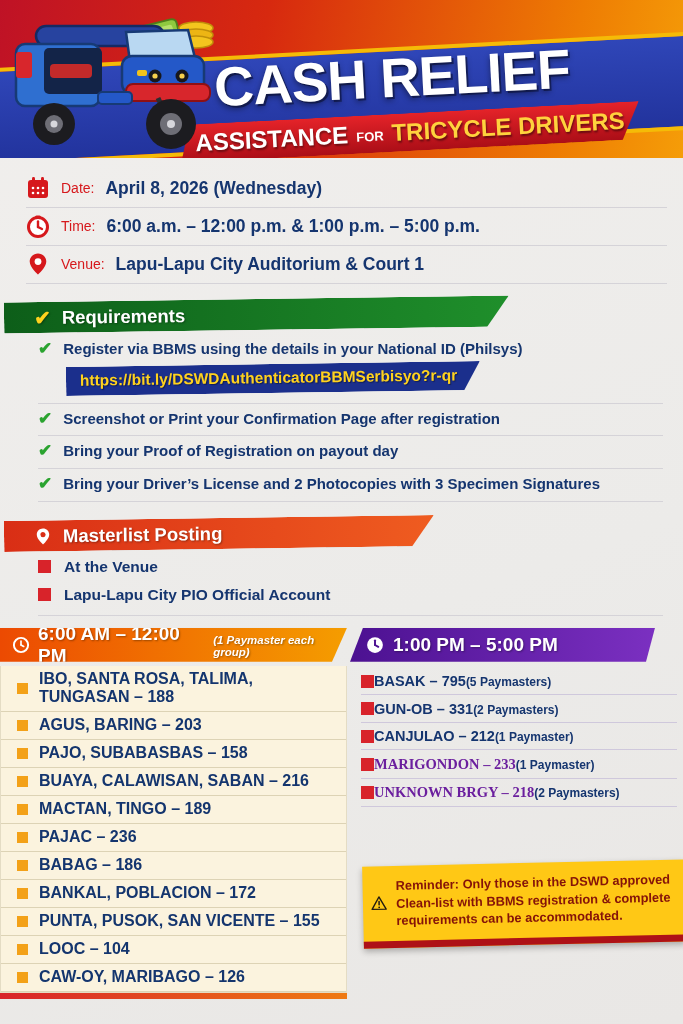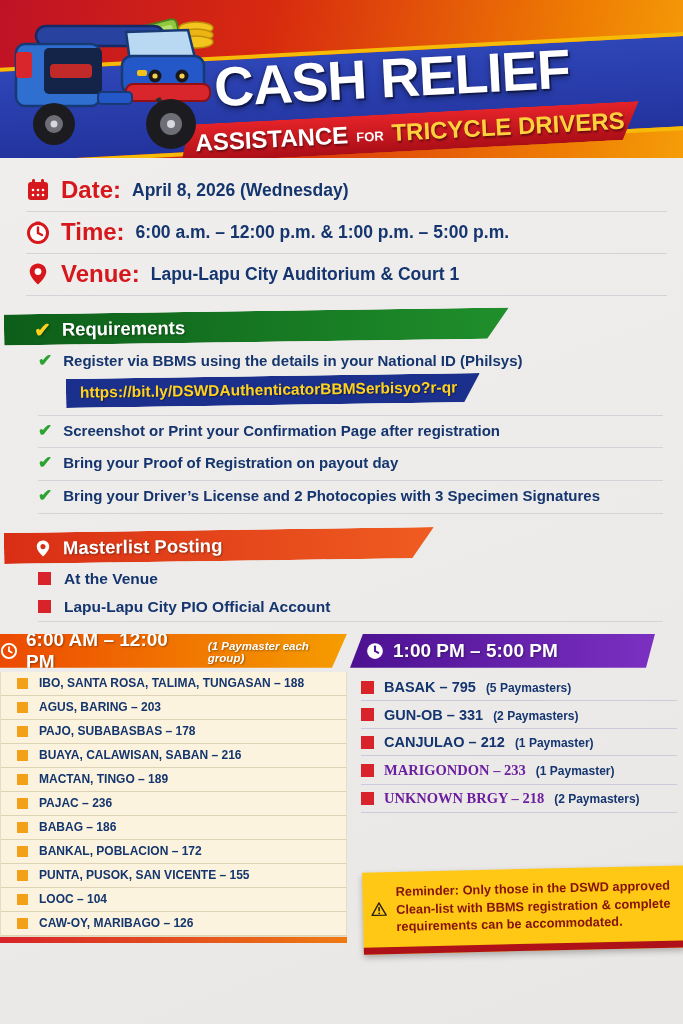--- a/index.html
+++ b/index.html
@@ -33,7 +33,7 @@
   
   .info { padding:12px 16px 0 26px; }
   .info-row { display:flex; align-items:center; gap:11px; padding:6px 0 7px; border-bottom:1.5px solid #d5d3d8; }
-  .info-label { color:#d6181c; font-weight:bold; font-size:24px; }
+  .info-label { color:#d6181c; font-weight:normal; font-size:14px; }
   .info-value { color:#15356f; font-weight:bold; font-size:17.5px; }
 
   

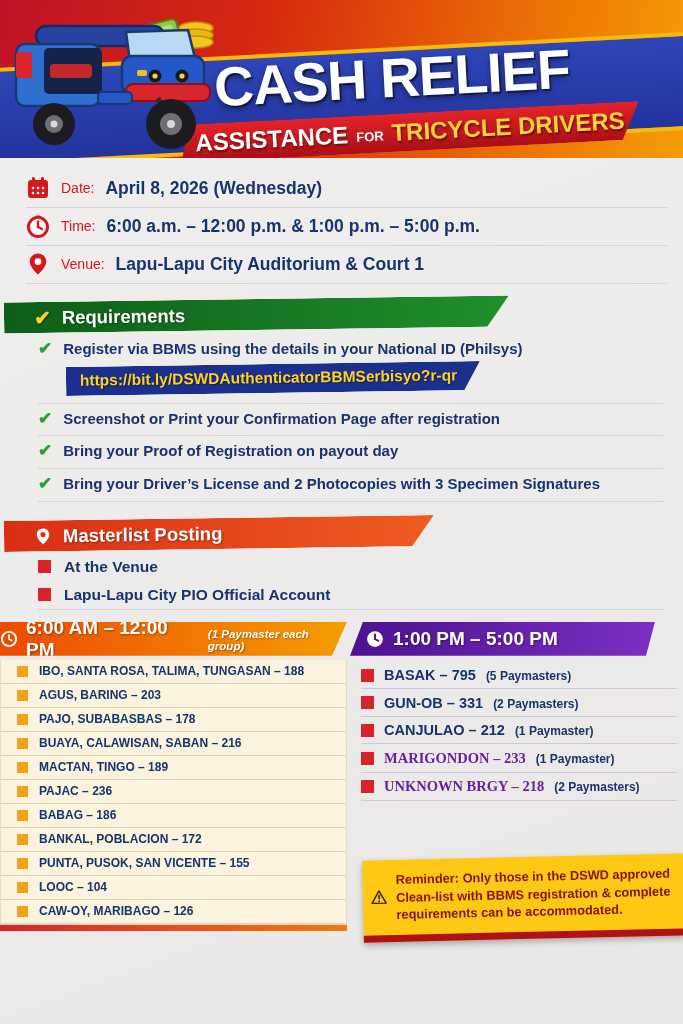--- a/index.html
+++ b/index.html
@@ -59,7 +59,7 @@
     transform:rotate(-0.8deg); text-shadow:1px 1px 1px rgba(0,0,0,.4); }
 
   
-  .ml-list { margin:4px 20px 0 38px; border-bottom:1.5px solid #d5d3d8; }
+  .ml-list { margin:4px 20px 0 38px; padding-bottom:6px; border-bottom:1.5px solid #d5d3d8; }
   .ml-item { display:flex; gap:13px; align-items:center; padding:5px 0; color:#15356f; font-weight:bold; font-size:15.5px; }
   .sq-red { width:13px; height:13px; background:#d8232a; flex:0 0 auto; }
 

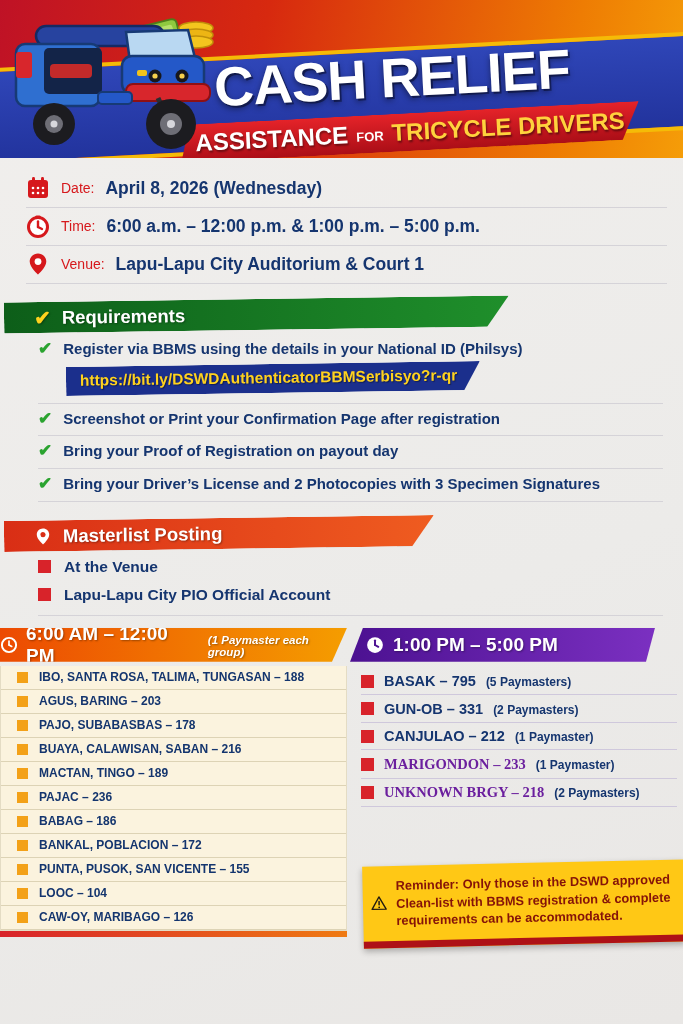--- a/index.html
+++ b/index.html
@@ -67,7 +67,7 @@
   .sched-heads { display:flex; margin-top:12px; }
   .sched-head { height:34px; display:flex; align-items:center; color:#fff; font-weight:bold;
     text-shadow:1px 1px 2px rgba(0,0,0,.35); box-shadow:0 2px 4px rgba(0,0,0,.25); }
-  .sh-left { width:347px; gap:8px; 
+  .sh-left { width:347px; gap:8px; padding-left:12px;
     background:linear-gradient(90deg,#ec4a02 0%,#f59d00 100%);
     clip-path:polygon(0 0,100% 0,calc(100% - 15px) 100%,0 100%); }
   .sh-left .t { font-size:19px; }

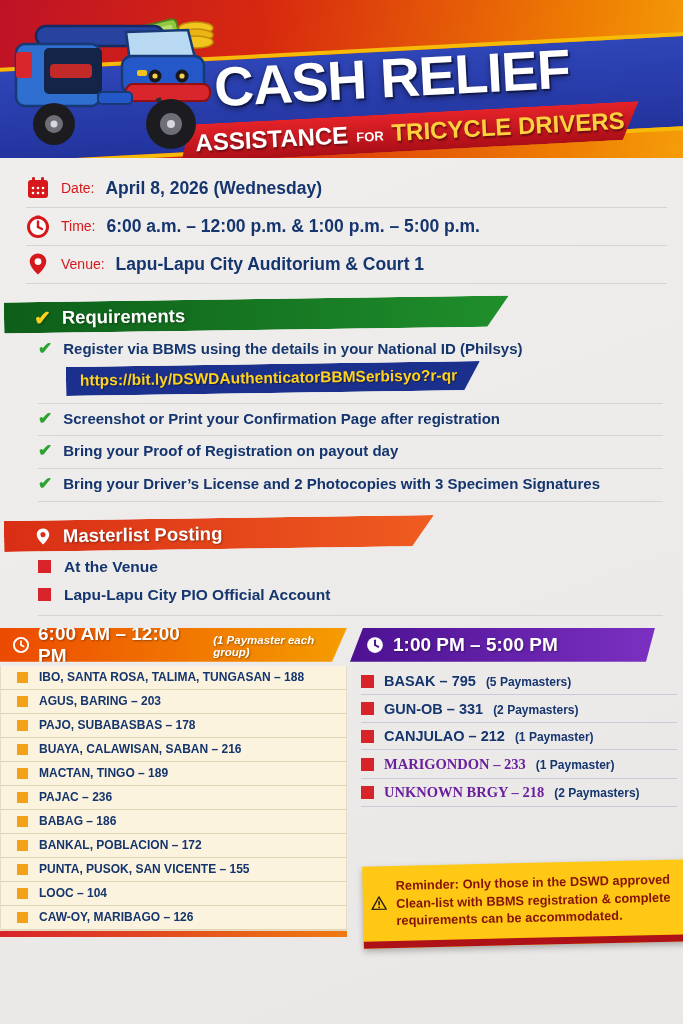--- a/index.html
+++ b/index.html
@@ -81,7 +81,7 @@
   .col-left { width:347px; }
   .left-list { background:#fbf3de; border:1px solid #e4dcc4; border-top:none; }
   .l-item { display:flex; gap:11px; align-items:center; padding:4.5px 6px 4.5px 16px;
-    border-bottom:1.2px solid #ddd3b5; color:#14356e; font-weight:bold; font-size:12px; }
+    border-bottom:1.2px solid #ddd3b5; color:#14356e; font-weight:bold; font-size:16px; }
   .sq-orange { width:11px; height:11px; background:#f3a118; flex:0 0 auto; }
   .left-strip { height:6px; background:linear-gradient(90deg,#d8232a 0%,#ef7a12 100%); }
 

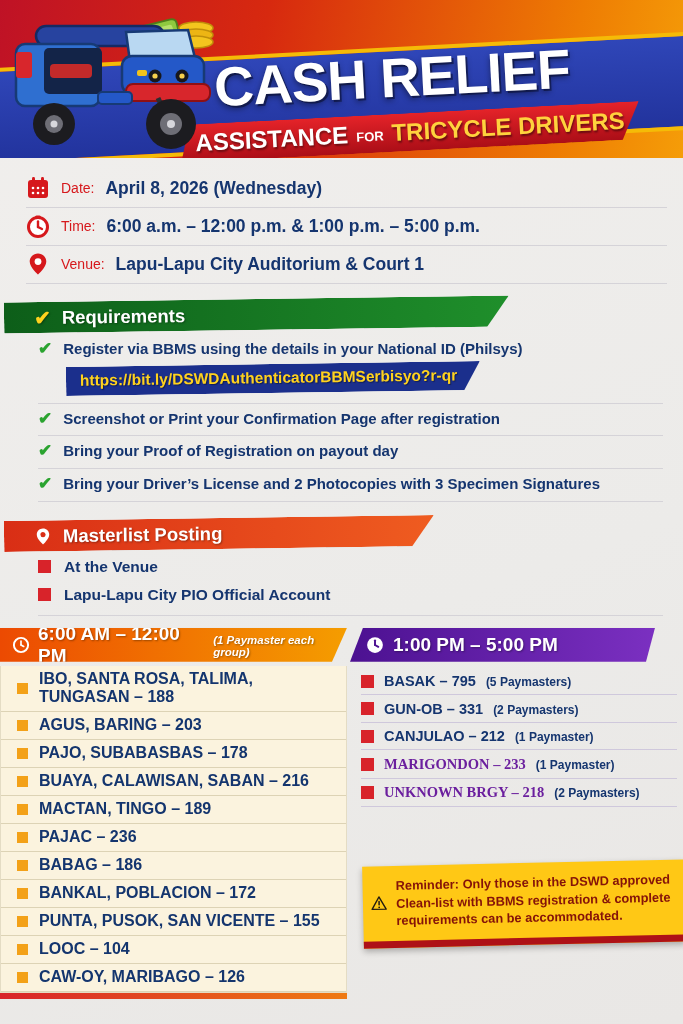--- a/index.html
+++ b/index.html
@@ -86,7 +86,7 @@
   .left-strip { height:6px; background:linear-gradient(90deg,#d8232a 0%,#ef7a12 100%); }
 
   .col-right { flex:1; padding:2px 6px 0 14px; }
-  .r-item { display:flex; gap:10px; align-items:baseline; padding:5.5px 0 5px;
+  .r-item { display:flex; align-items:baseline; padding:5.5px 0 5px;
     border-bottom:1.2px solid #cfc8dc; font-weight:bold; }
   .r-item .sq-red { align-self:center; }
   .r-name { font-size:14.5px; color:#15356f; }

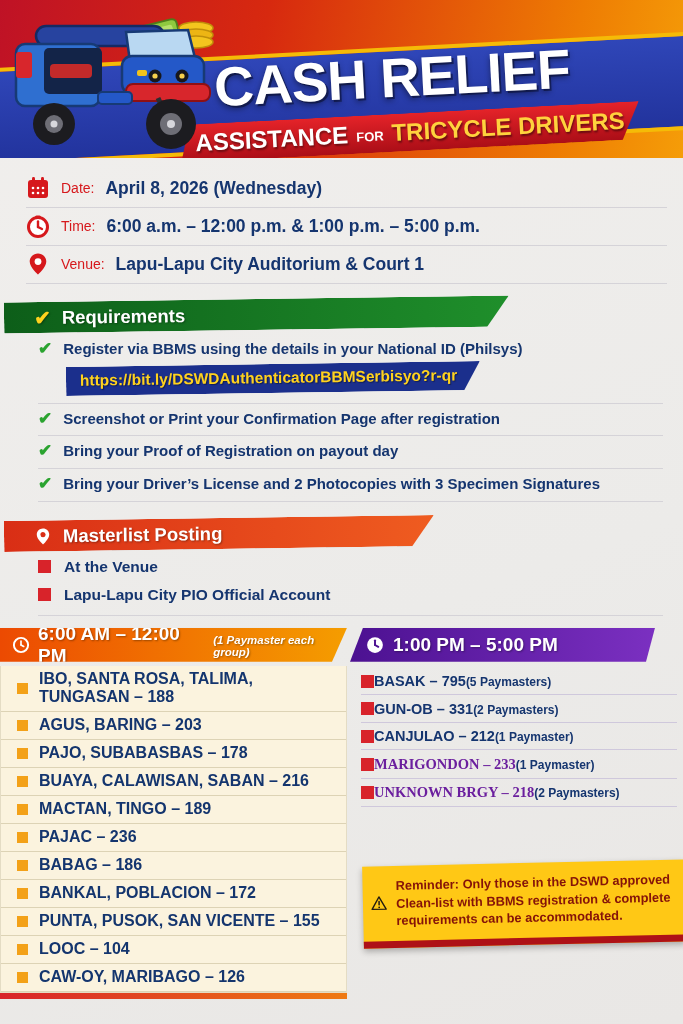--- a/index.html
+++ b/index.html
@@ -288,7 +288,7 @@
 
           <div class="l-item">
             <span class="sq-orange"></span>
-            <span>PAJO, SUBABASBAS – 178</span>
+            <span>PAJO, SUBABASBAS – 158</span>
           </div>
 
           <div class="l-item">

